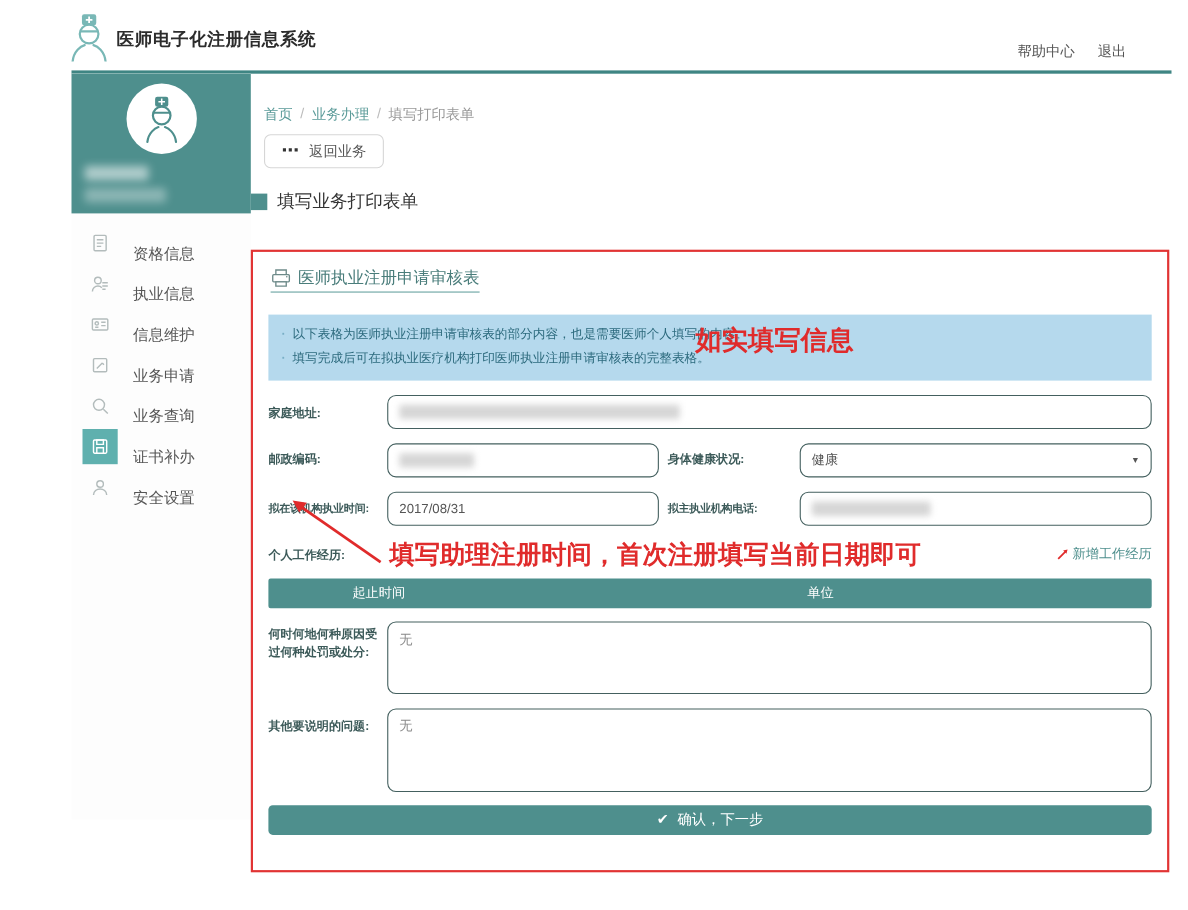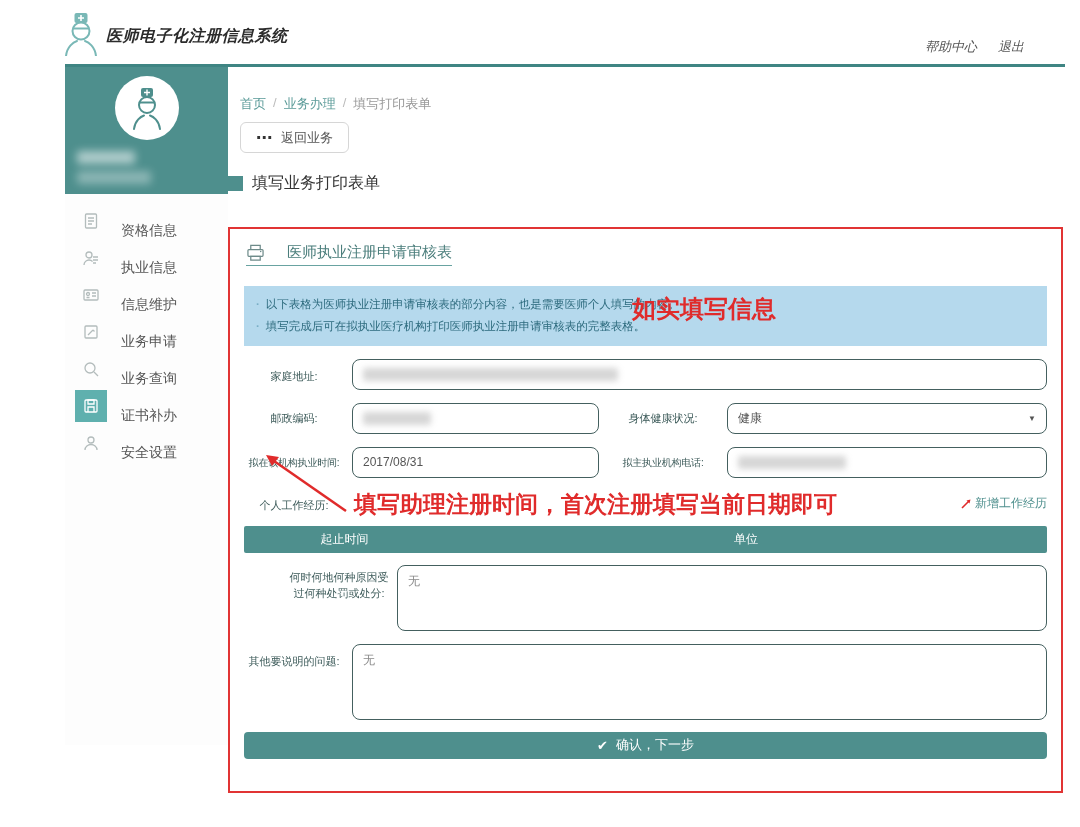--- a/index.html
+++ b/index.html
@@ -7,7 +7,7 @@
   .app { position:relative; width:1080px; height:827px; background:#fff; overflow:hidden; }
 
   
-  .tophdr { position:absolute; top:0; left:0; width:1072px; height:66px; background:#fff;font-style:italic; }
+  .tophdr { position:absolute; top:0; left:0; width:1072px; height:66px; background:#fff; }
   .logo { position:absolute; left:62px; top:12px; width:38px; height:44px; }
   .app-title { position:absolute; left:106px; top:26px; font-size:16px; font-weight:bold; color:#2c2c2c; letter-spacing:.5px; }
   .hlinks { position:absolute; right:48px; top:38px; display:flex; gap:21px; font-size:13px; color:#555; }

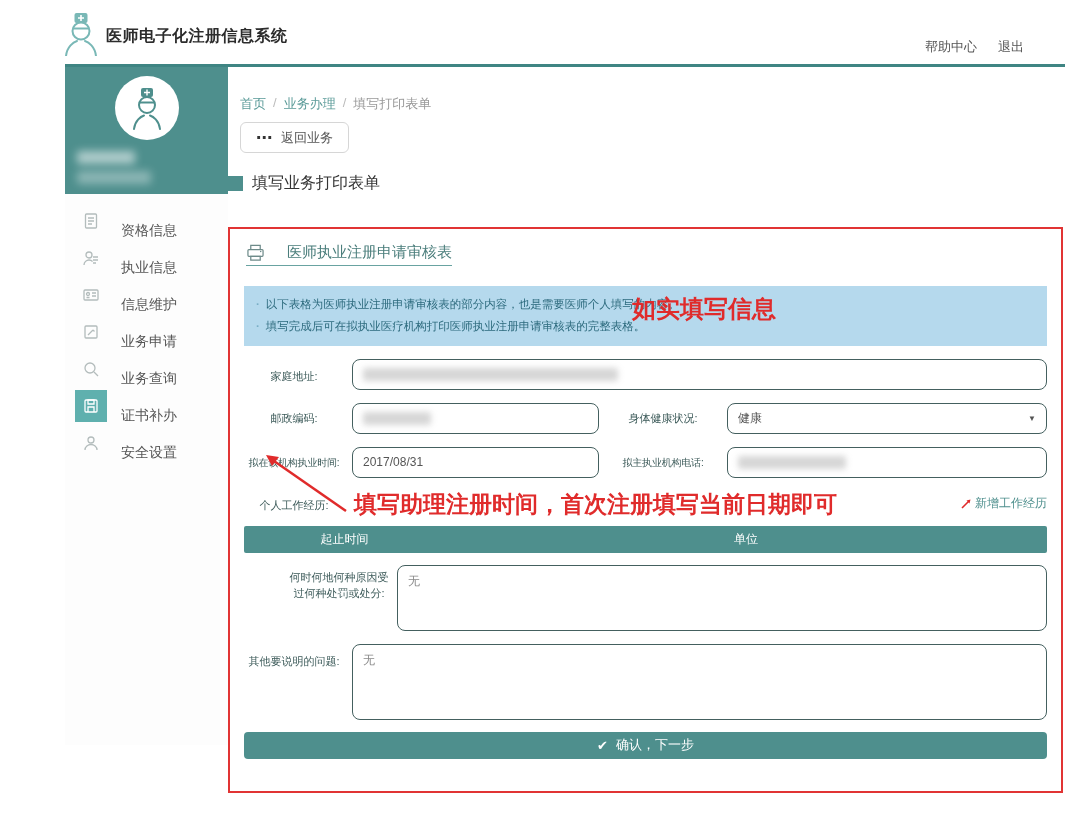--- a/index.html
+++ b/index.html
@@ -40,7 +40,7 @@
 
   
   .panel { position:absolute; left:228px; top:227px; width:835px; height:566px; border:2px solid #e13434; background:#fff; padding:10px 14px; }
-  .form-title { display:inline-flex; align-items:center; gap:22px; margin:4px 0 8px 2px; border-bottom:1px solid #69a3a1; padding-bottom:3px; }
+  .form-title { display:inline-flex; align-items:center; gap:6px; margin:4px 0 8px 2px; border-bottom:1px solid #69a3a1; padding-bottom:3px; }
   .form-title span { font-size:15px; color:#4a7d7b; }
   .notice { position:relative; background:#b5d9ed; padding:7px 12px 8px;margin-top:12px; }
   .nline { font-size:11.5px; color:#2c6a7d; line-height:1.95; }

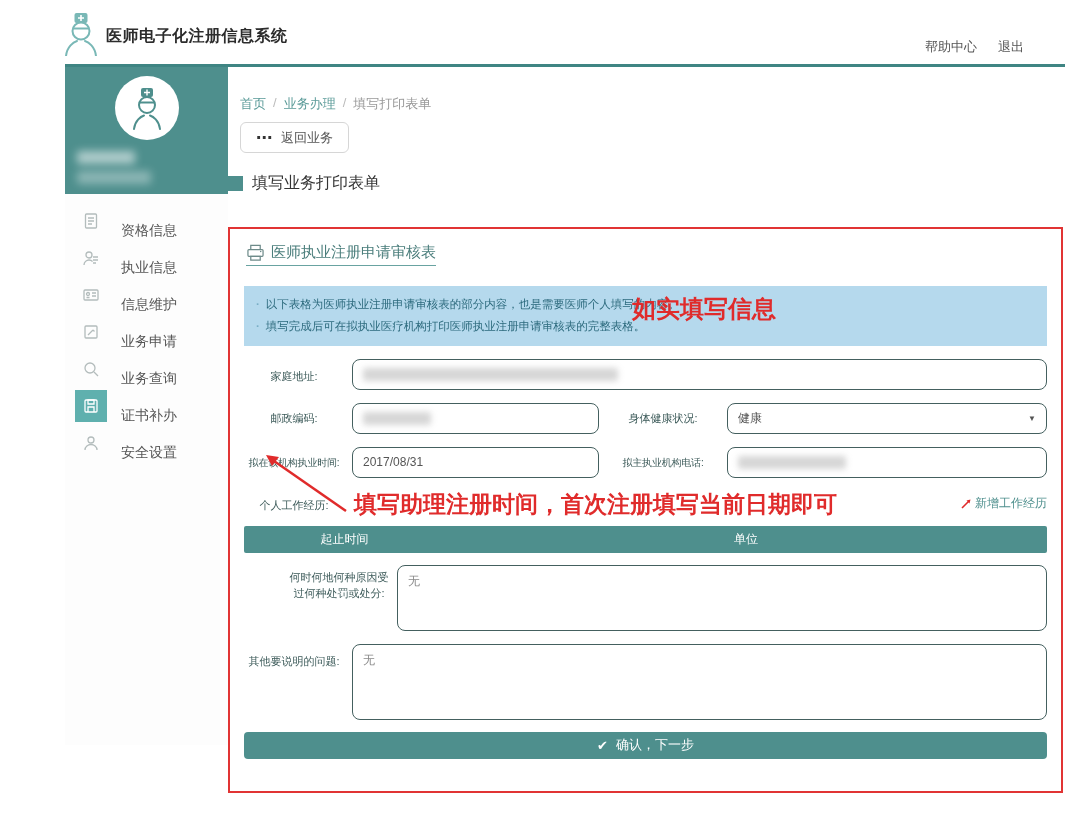--- a/index.html
+++ b/index.html
@@ -49,7 +49,7 @@
 
   .frow { display:flex; align-items:flex-start; margin-top:13px; }
   .frow2 { display:grid; grid-template-columns:100px 247px 112px 1fr; column-gap:8px; margin-top:13px; align-items:center; }
-  .flabel { width:100px; flex:0 0 100px; text-align:center; font-size:11px; font-weight:normal; color:#3c5a59; padding-top:9px; line-height:1.5; }
+  .flabel { width:100px; flex:0 0 100px; text-align:left; font-size:11px; font-weight:bold; color:#3c5a59; padding-top:9px; line-height:1.5; }
   .frow2 .flabel { padding-top:0; width:auto; }
   .tight { font-size:10px; letter-spacing:-.2px; white-space:nowrap; }
   .inp { height:31px; border:1.5px solid #44605f; border-radius:8px; background:#fff; font-size:12px; color:#555; padding:0 10px; display:flex; align-items:center; position:relative; width:100%; }

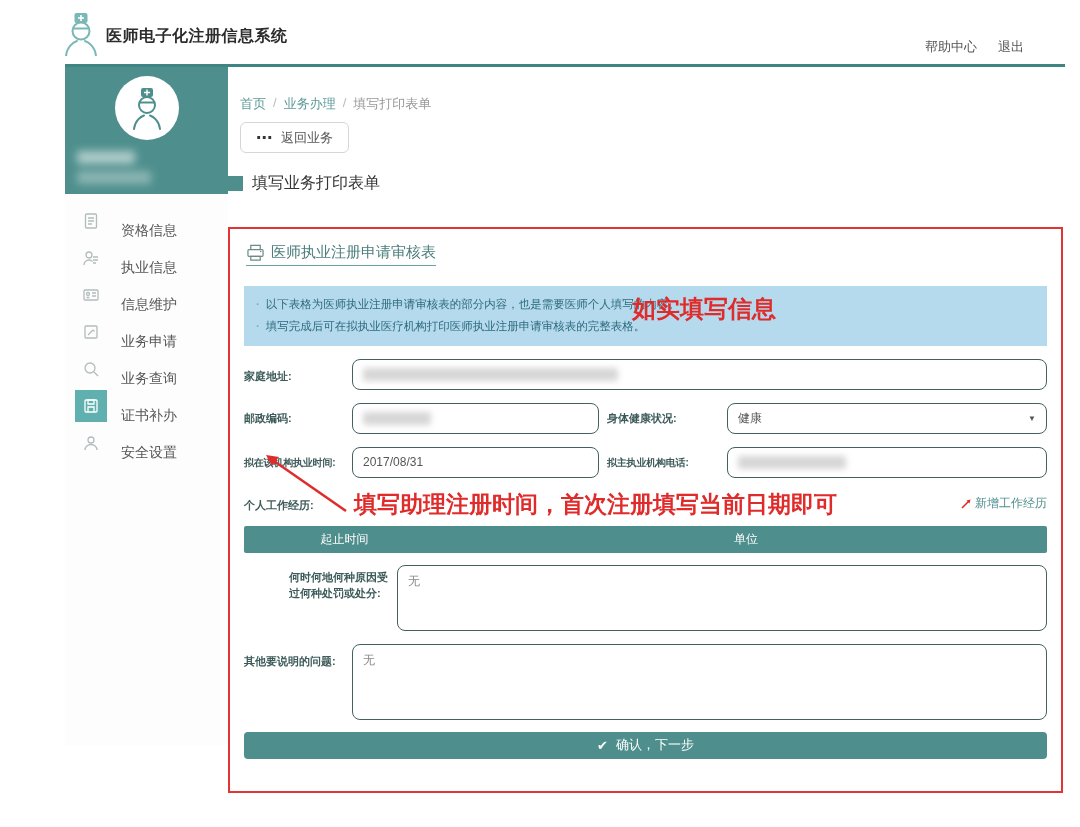--- a/index.html
+++ b/index.html
@@ -274,7 +274,7 @@
 
     
     <div class="frow" style="margin-top:12px;">
-      <div class="flabel" style="padding-top:4px;margin-left:45px;">何时何地何种原因受过何种处罚或处分:</div>
+      <div class="flabel" style="padding-top:4px;">何时何地何种原因受过何种处罚或处分:</div>
       <textarea class="ta" style="height: 66px;">无</textarea>
     </div>
 

